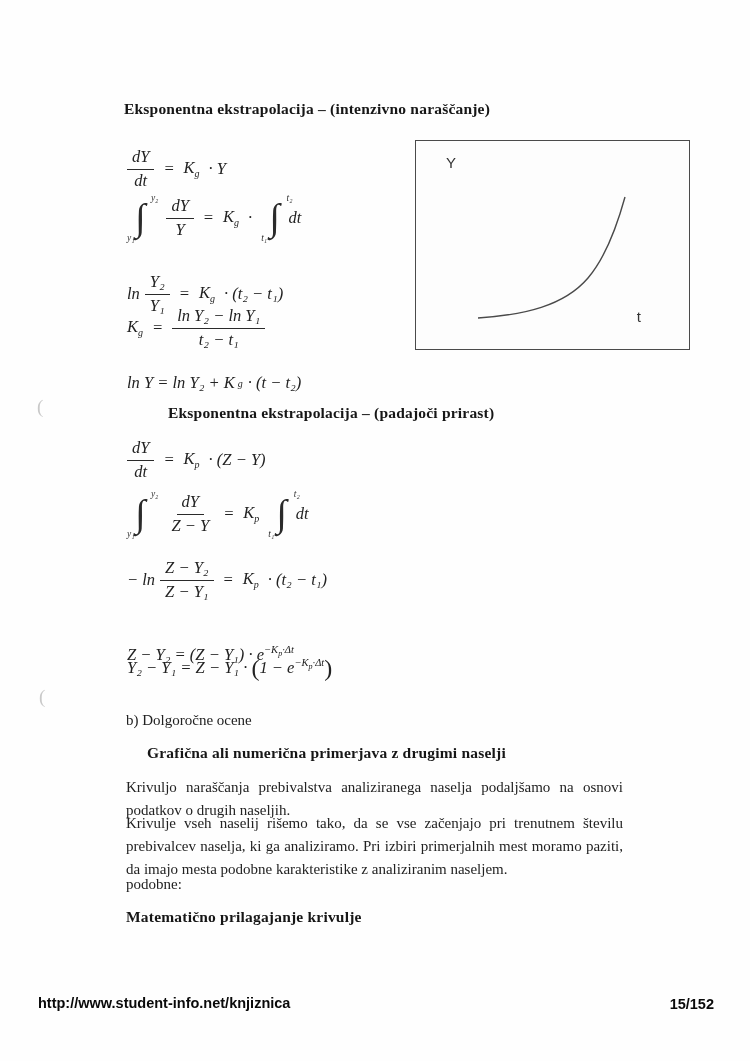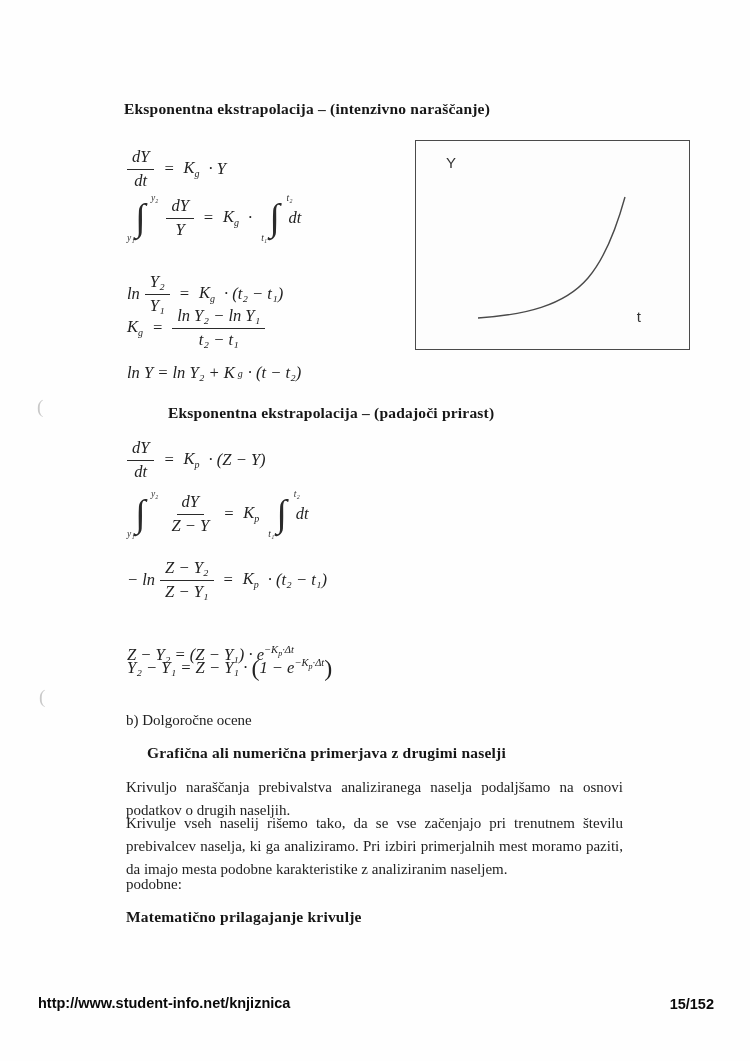--- a/index.html
+++ b/index.html
@@ -105,7 +105,7 @@
       </span>
   </div>
 
-  <div class="m" style="top:363px;">
+  <div class="m" style="top:373px;">
     <span>ln Y = ln Y₂ + K</span>
     <sub style="margin-left:-6px;">g</sub>
     <span style="margin-left:-4px;">· (t − t₂)</span>

